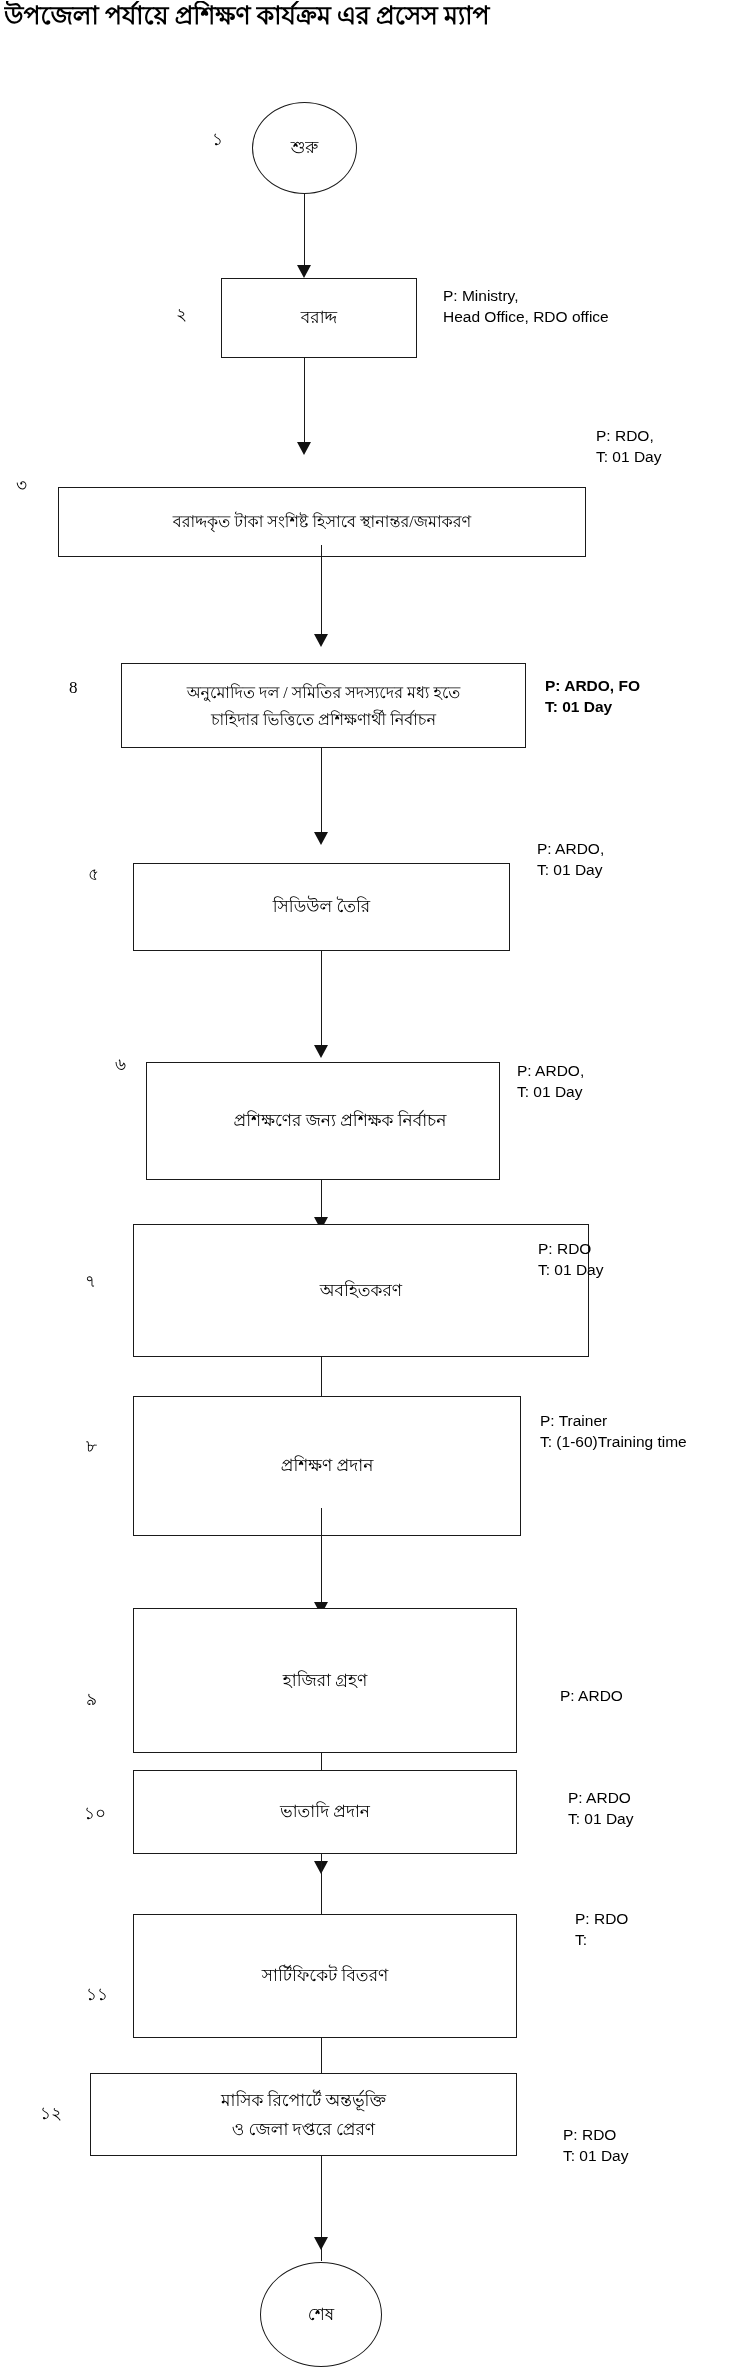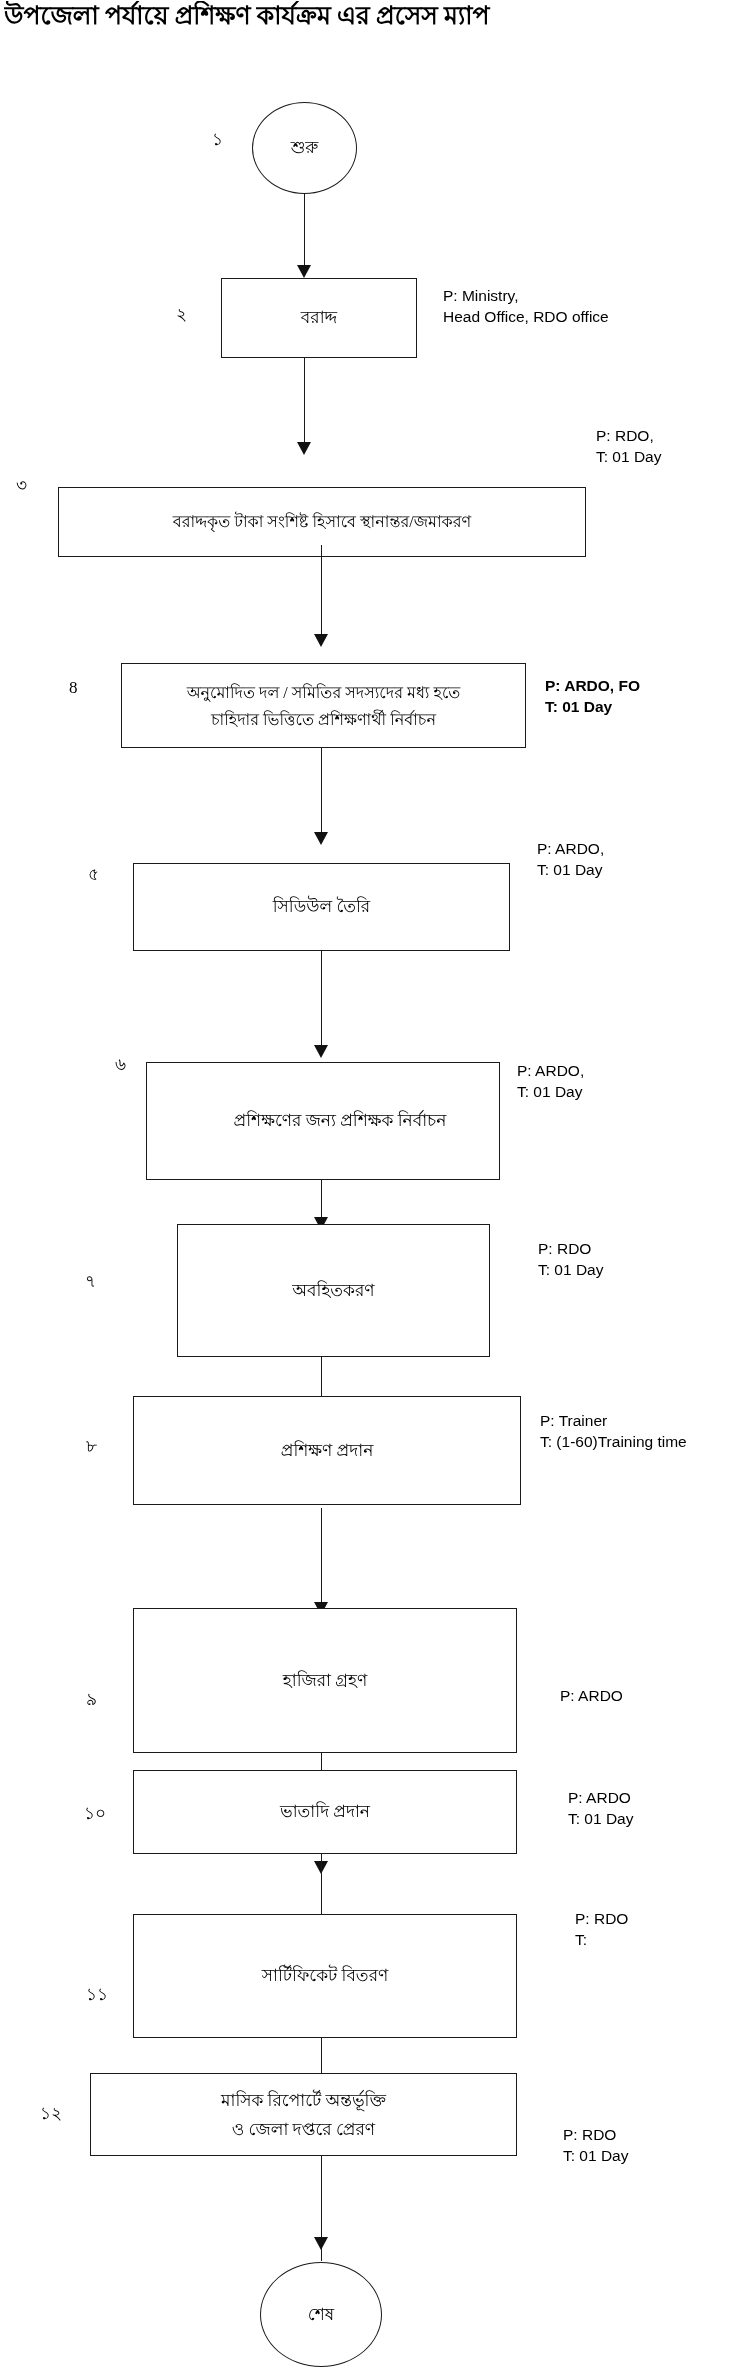--- a/index.html
+++ b/index.html
@@ -168,7 +168,7 @@
   <div class="arrowhead" style="left:314px; top:1217px;"></div>
 
   <div class="step-no" style="left:85px; top:1272px;">৭</div>
-  <div class="node" style="left:133px; top:1224px; width:313px; height:133px;margin-left:44px;">
+  <div class="node" style="left:133px; top:1224px; width:456px; height:133px;">
     <span class="label">অবহিতকরণ</span>
   </div>
   <div class="anno" style="left:538px; top:1238px;">P: RDO

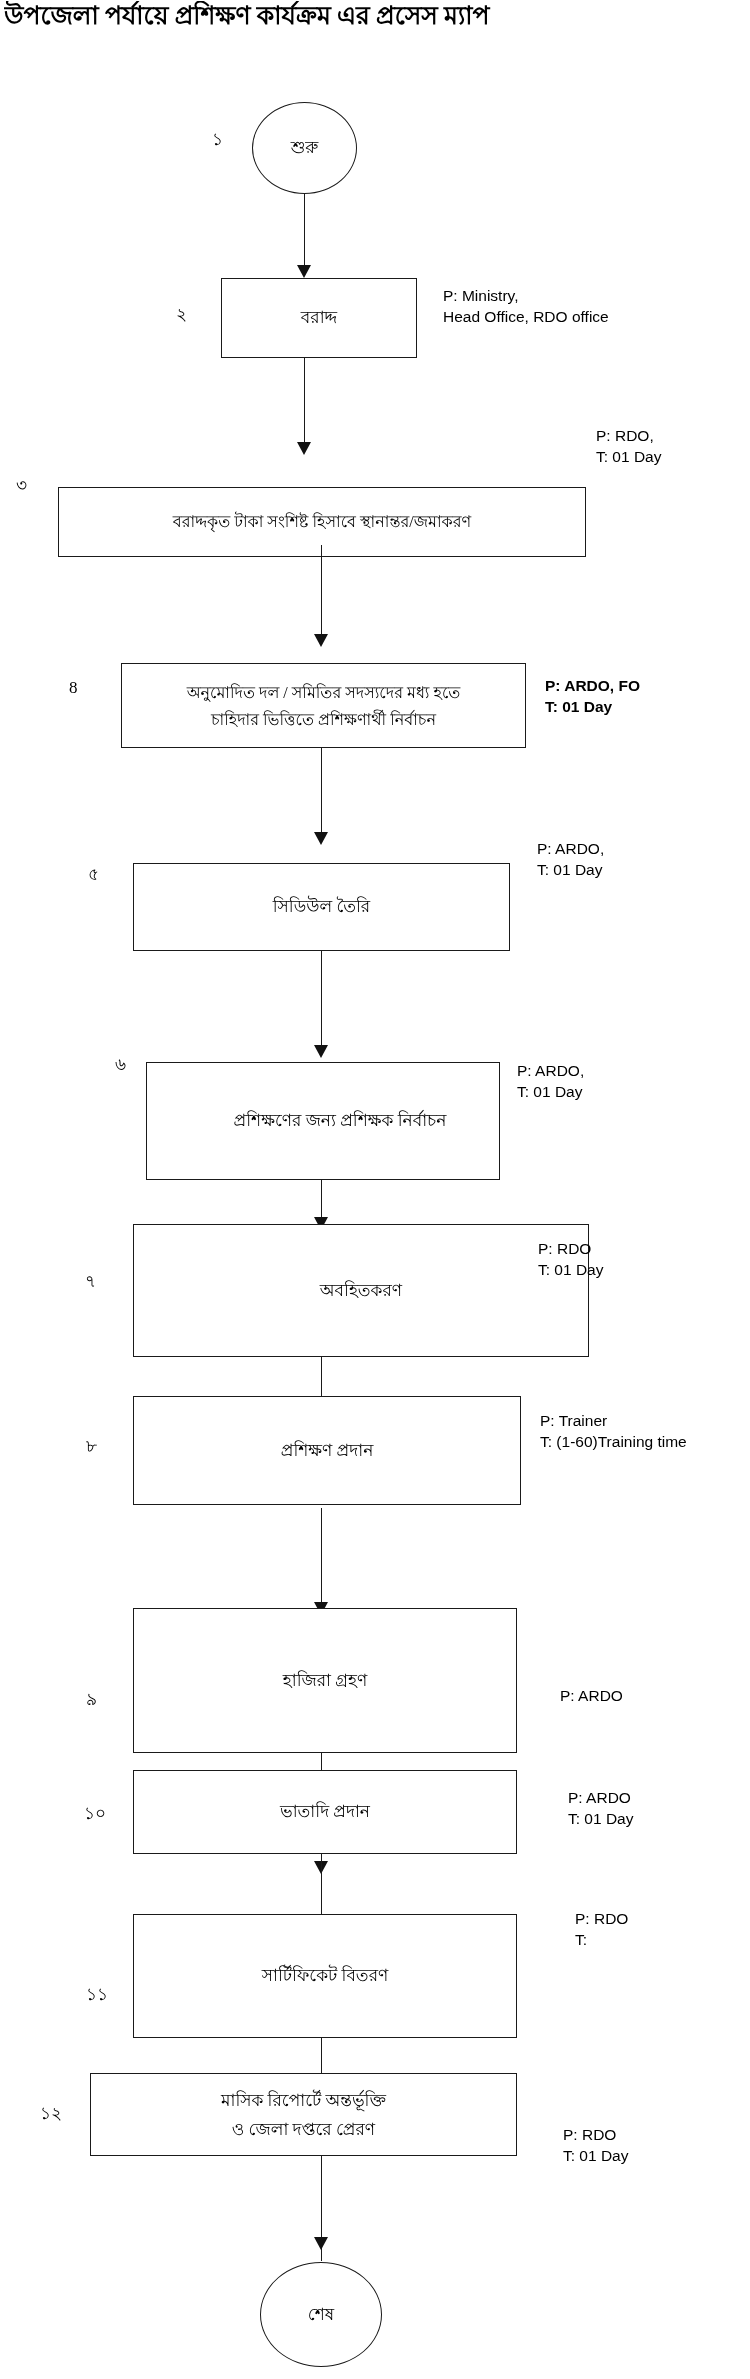--- a/index.html
+++ b/index.html
@@ -178,7 +178,7 @@
   <div class="arrowhead" style="left:314px; top:1463px;"></div>
 
   <div class="step-no" style="left:86px; top:1437px;">৮</div>
-  <div class="node" style="left:133px; top:1396px; width:388px; height:109px;">
+  <div class="node" style="left:133px; top:1396px; width:388px; height:140px;">
     <span class="label">প্রশিক্ষণ প্রদান</span>
   </div>
   <div class="anno" style="left:540px; top:1410px;">P: Trainer

